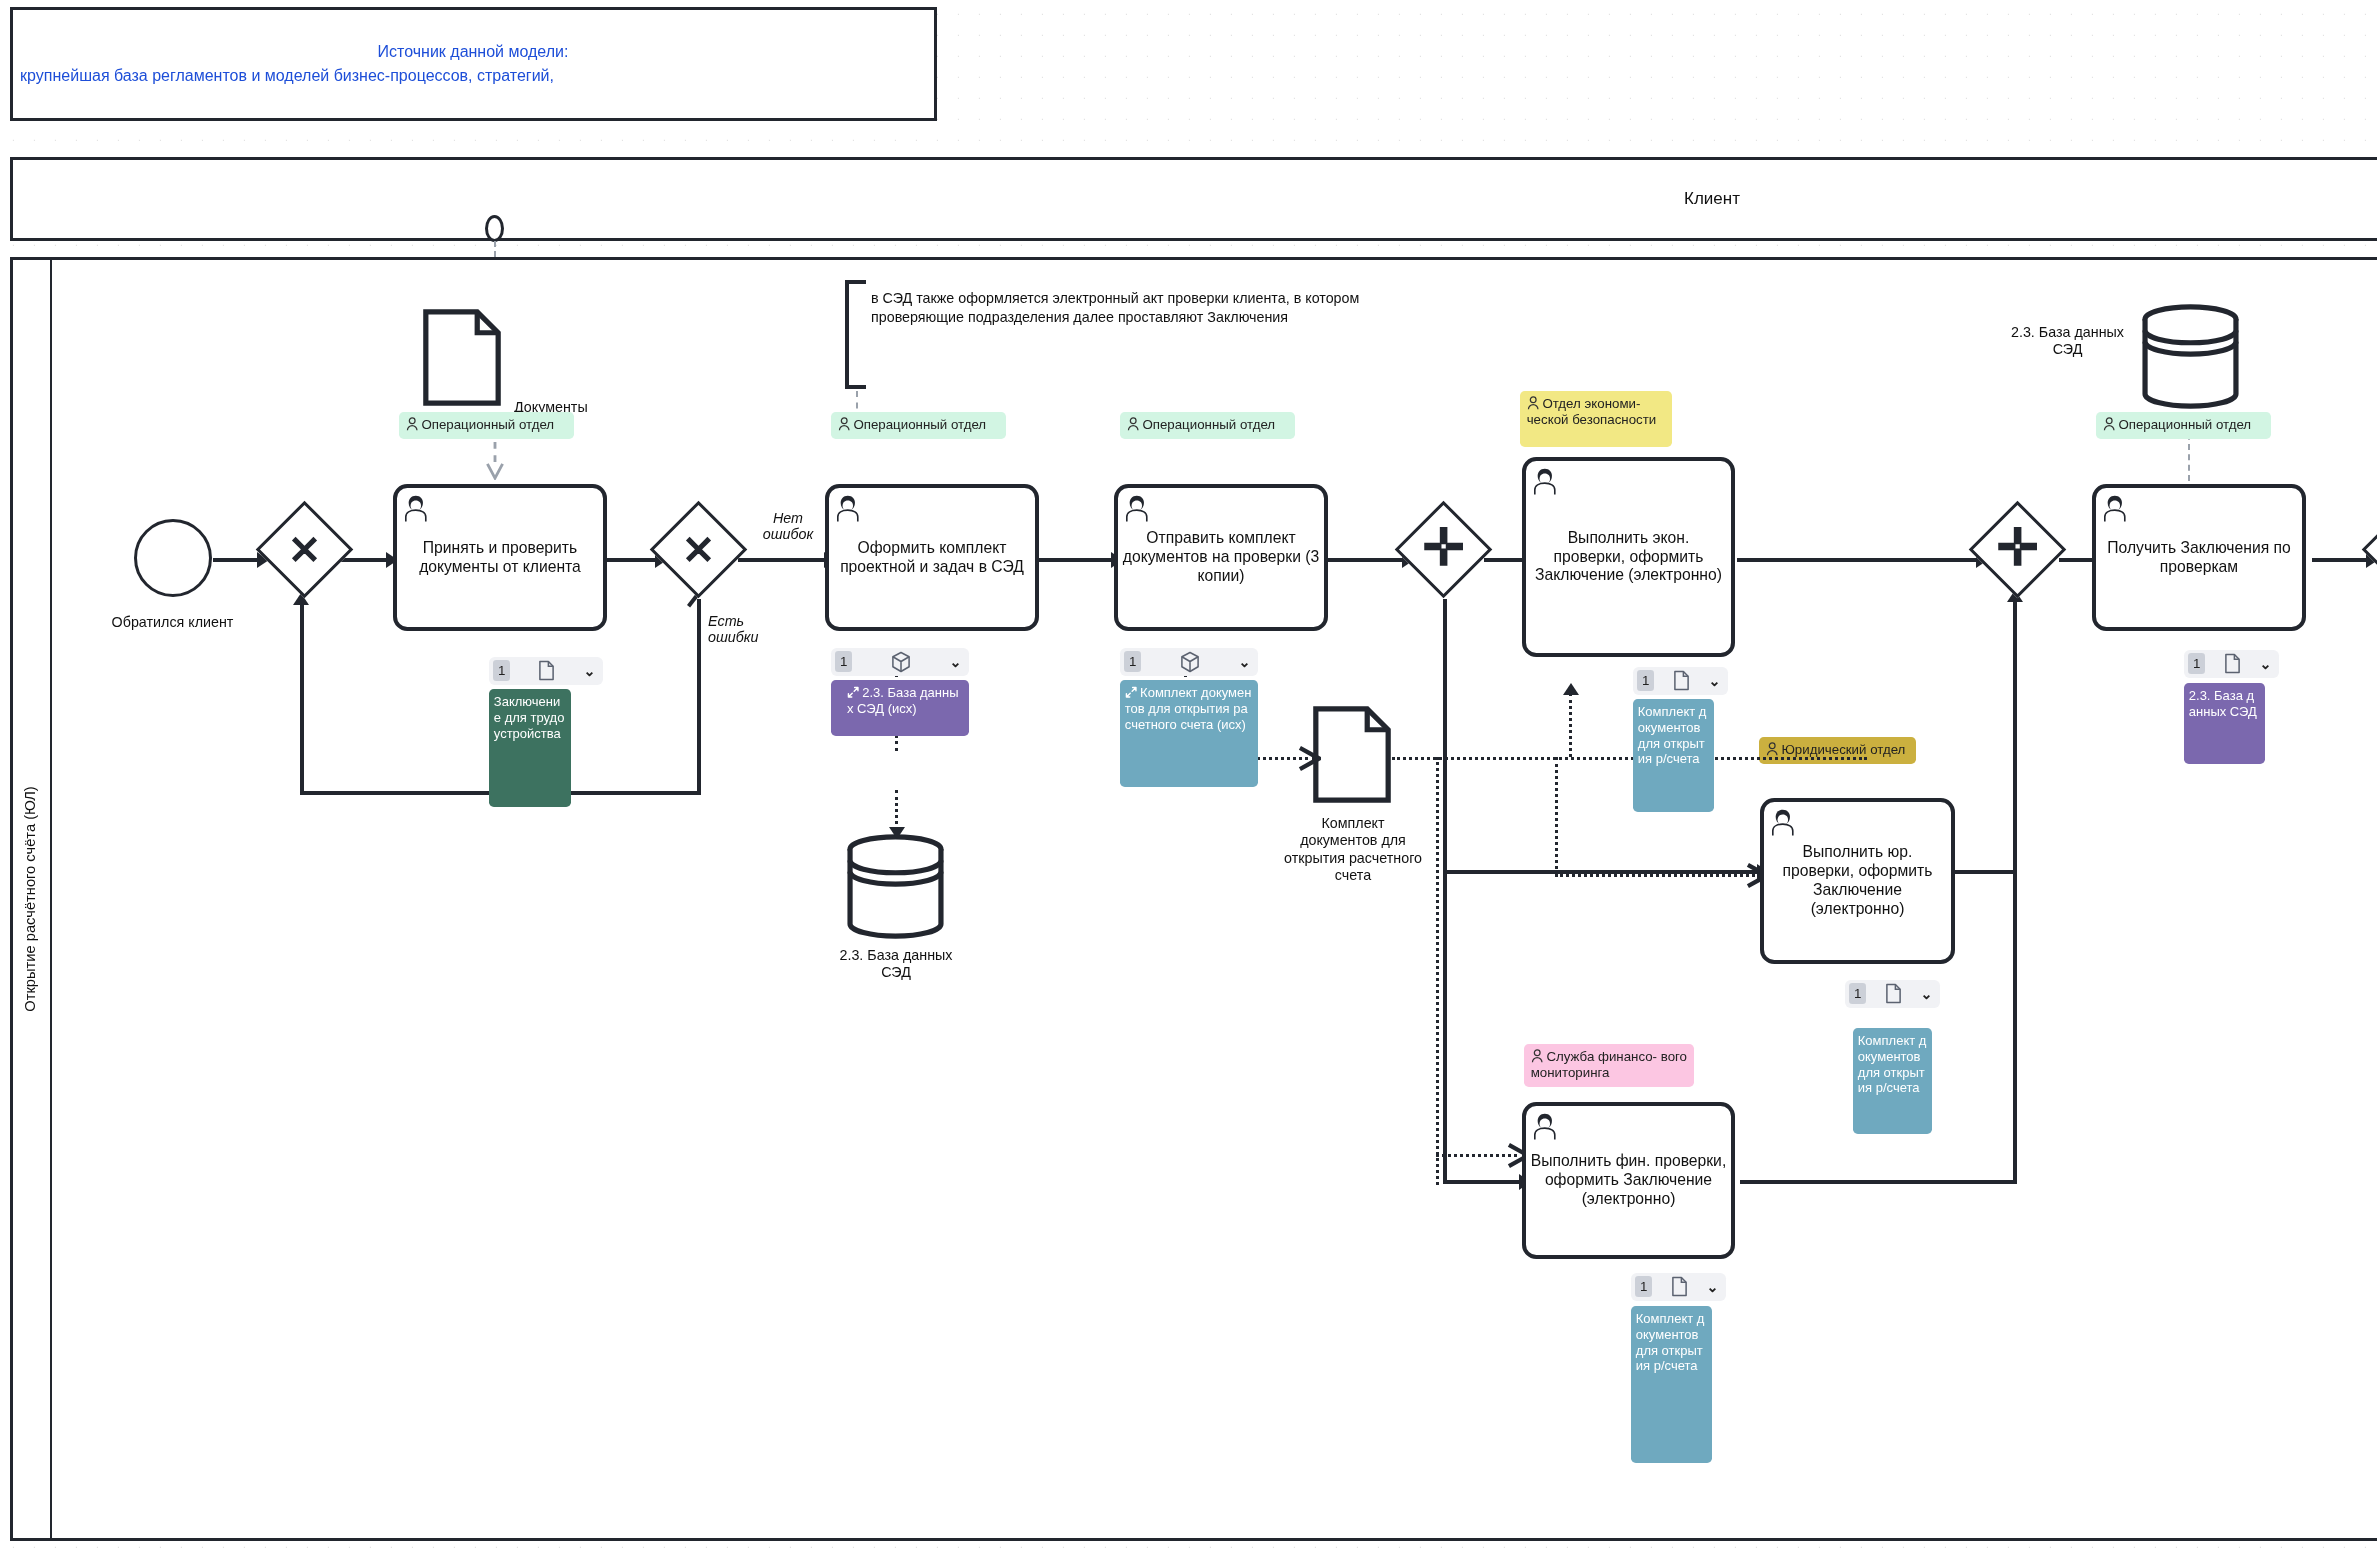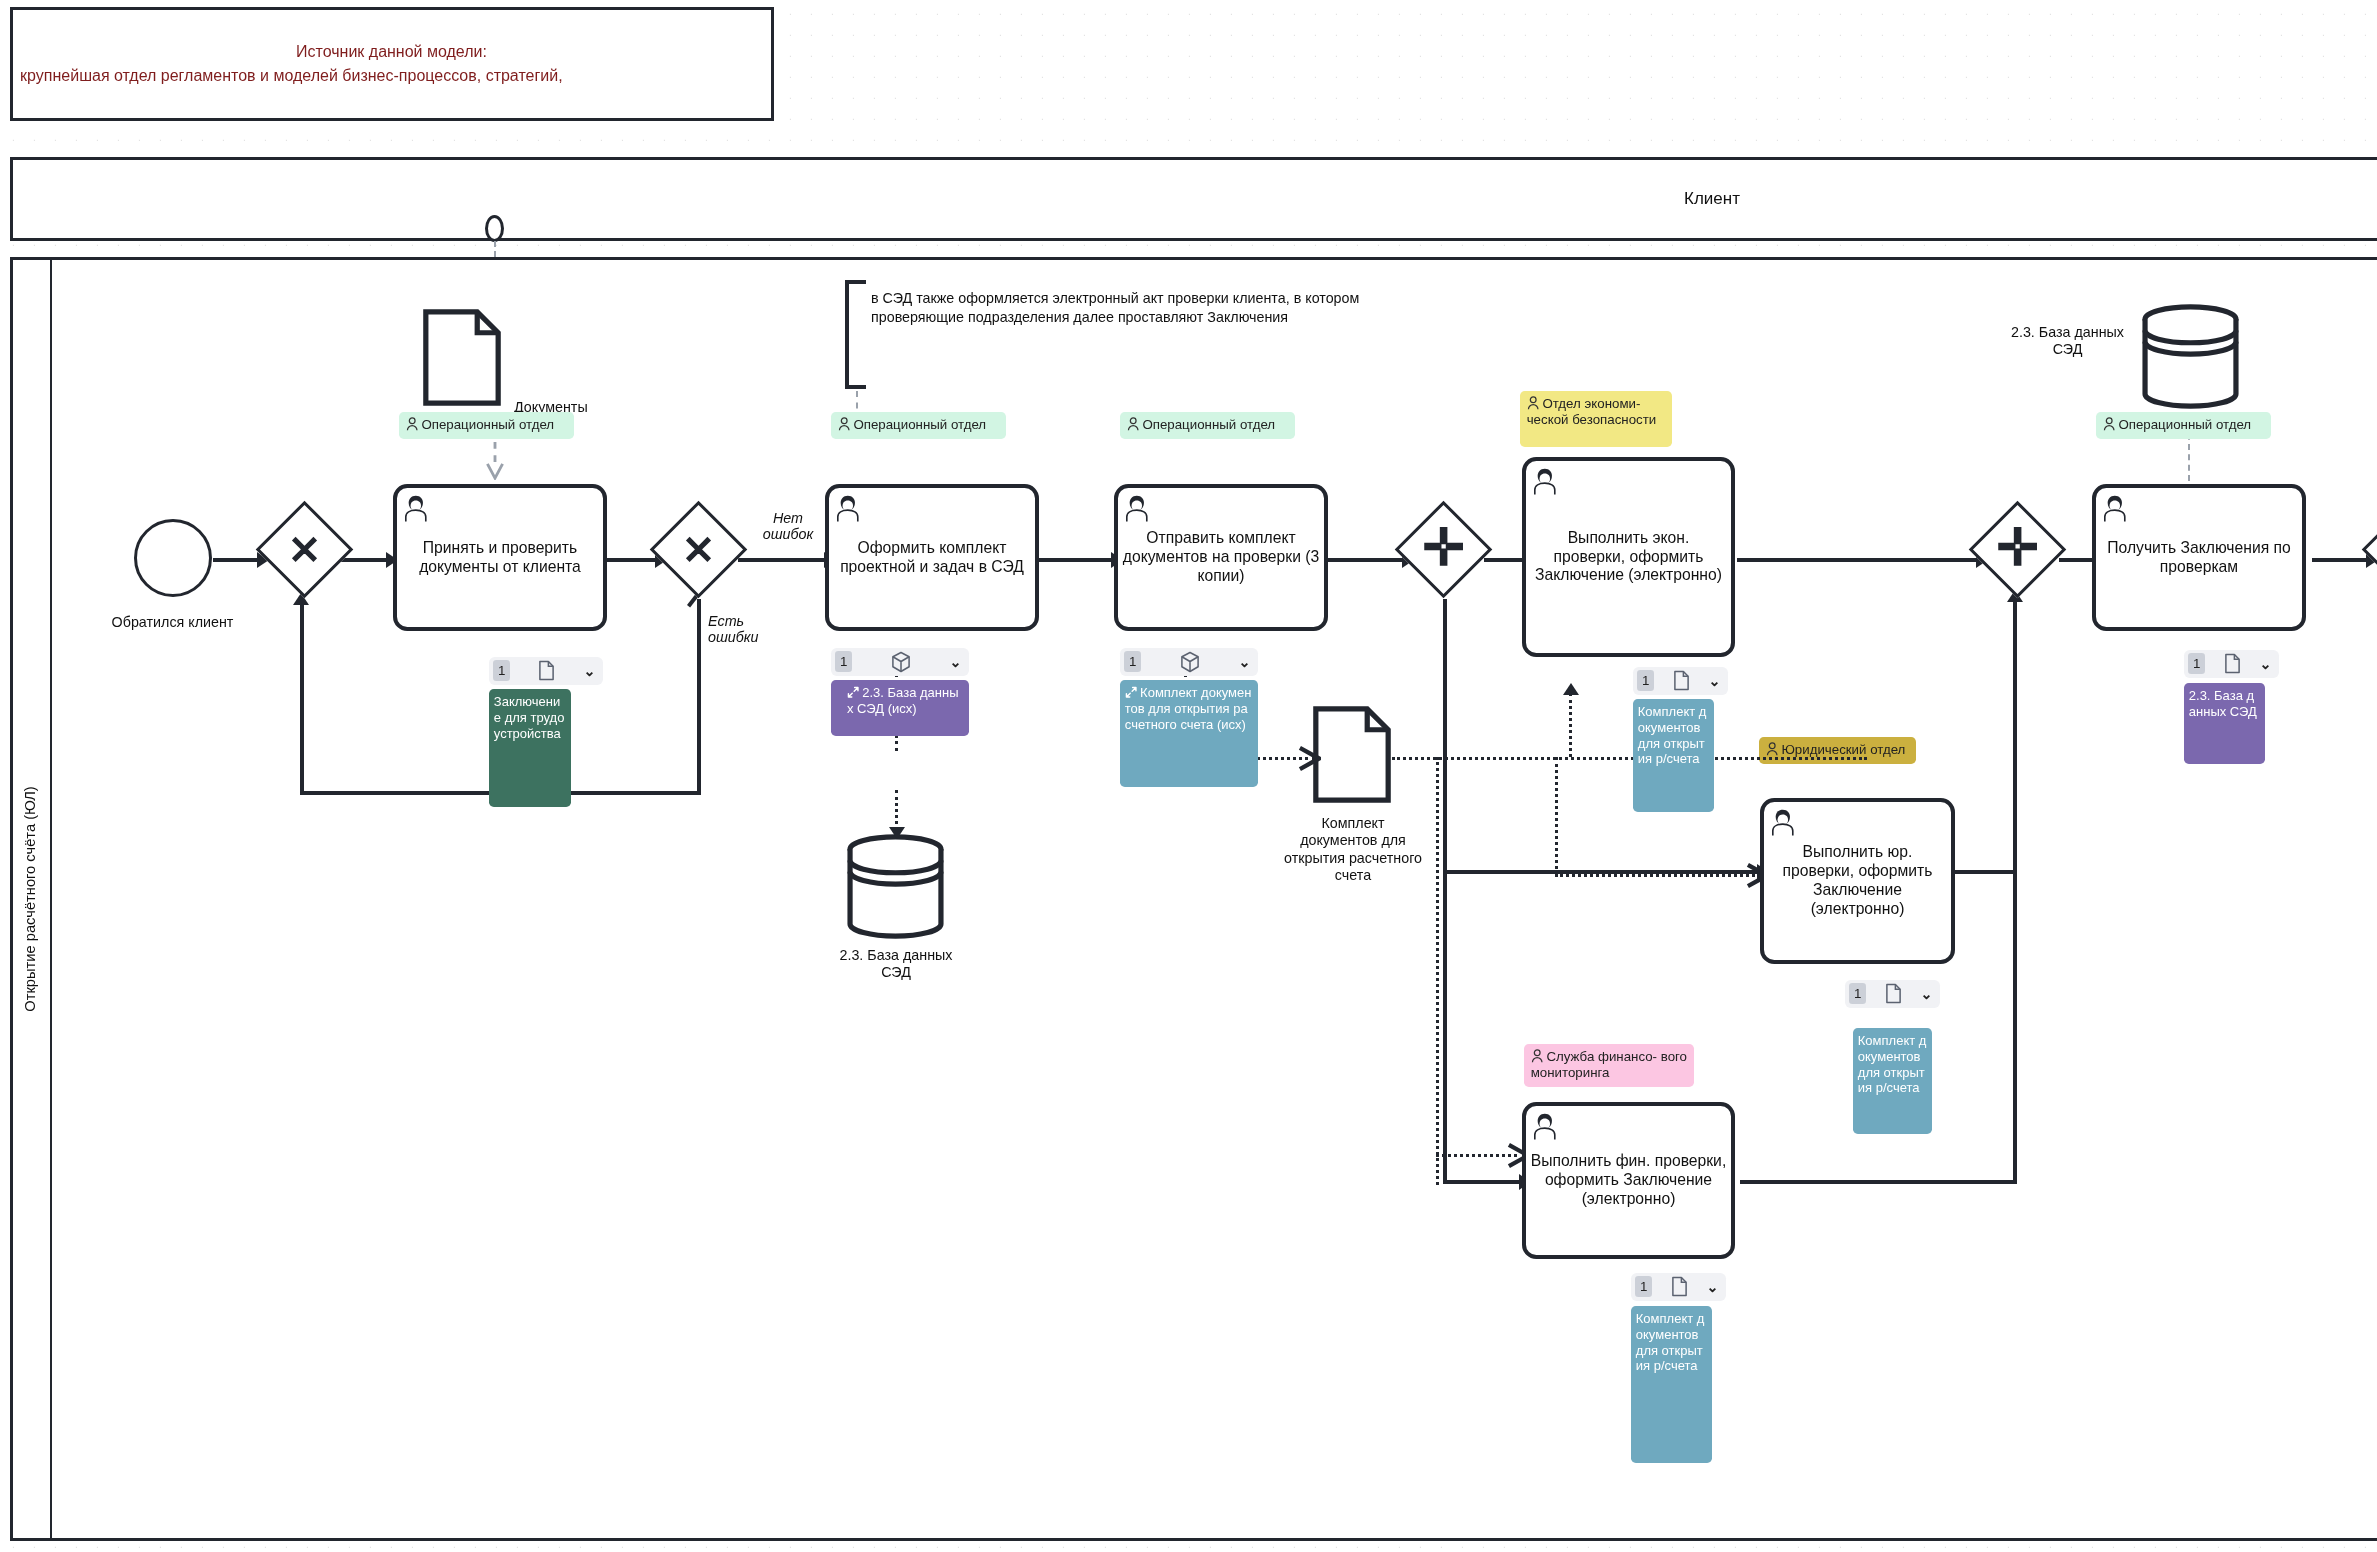--- a/index.html
+++ b/index.html
@@ -21,10 +21,10 @@
 
   
   .src-note{
-    left:9.5px;top:6.7px;width:764px;height:114px;
+    left:9.5px;top:6.7px;width:927px;height:114px;
     border:3.3px solid #22262e;background:#fff;
     display:flex;flex-direction:column;align-items:center;justify-content:center;
-    font-size:16px;color:#7f1d1d;line-height:1.48;text-align:center;padding:2.9px 7.6px;
+    font-size:16px;color:#1d4ed8;line-height:1.48;text-align:center;padding:2.9px 7.6px;
   }
   .src-note div{width:100%;}
   .src-note .l1{text-align:center;}

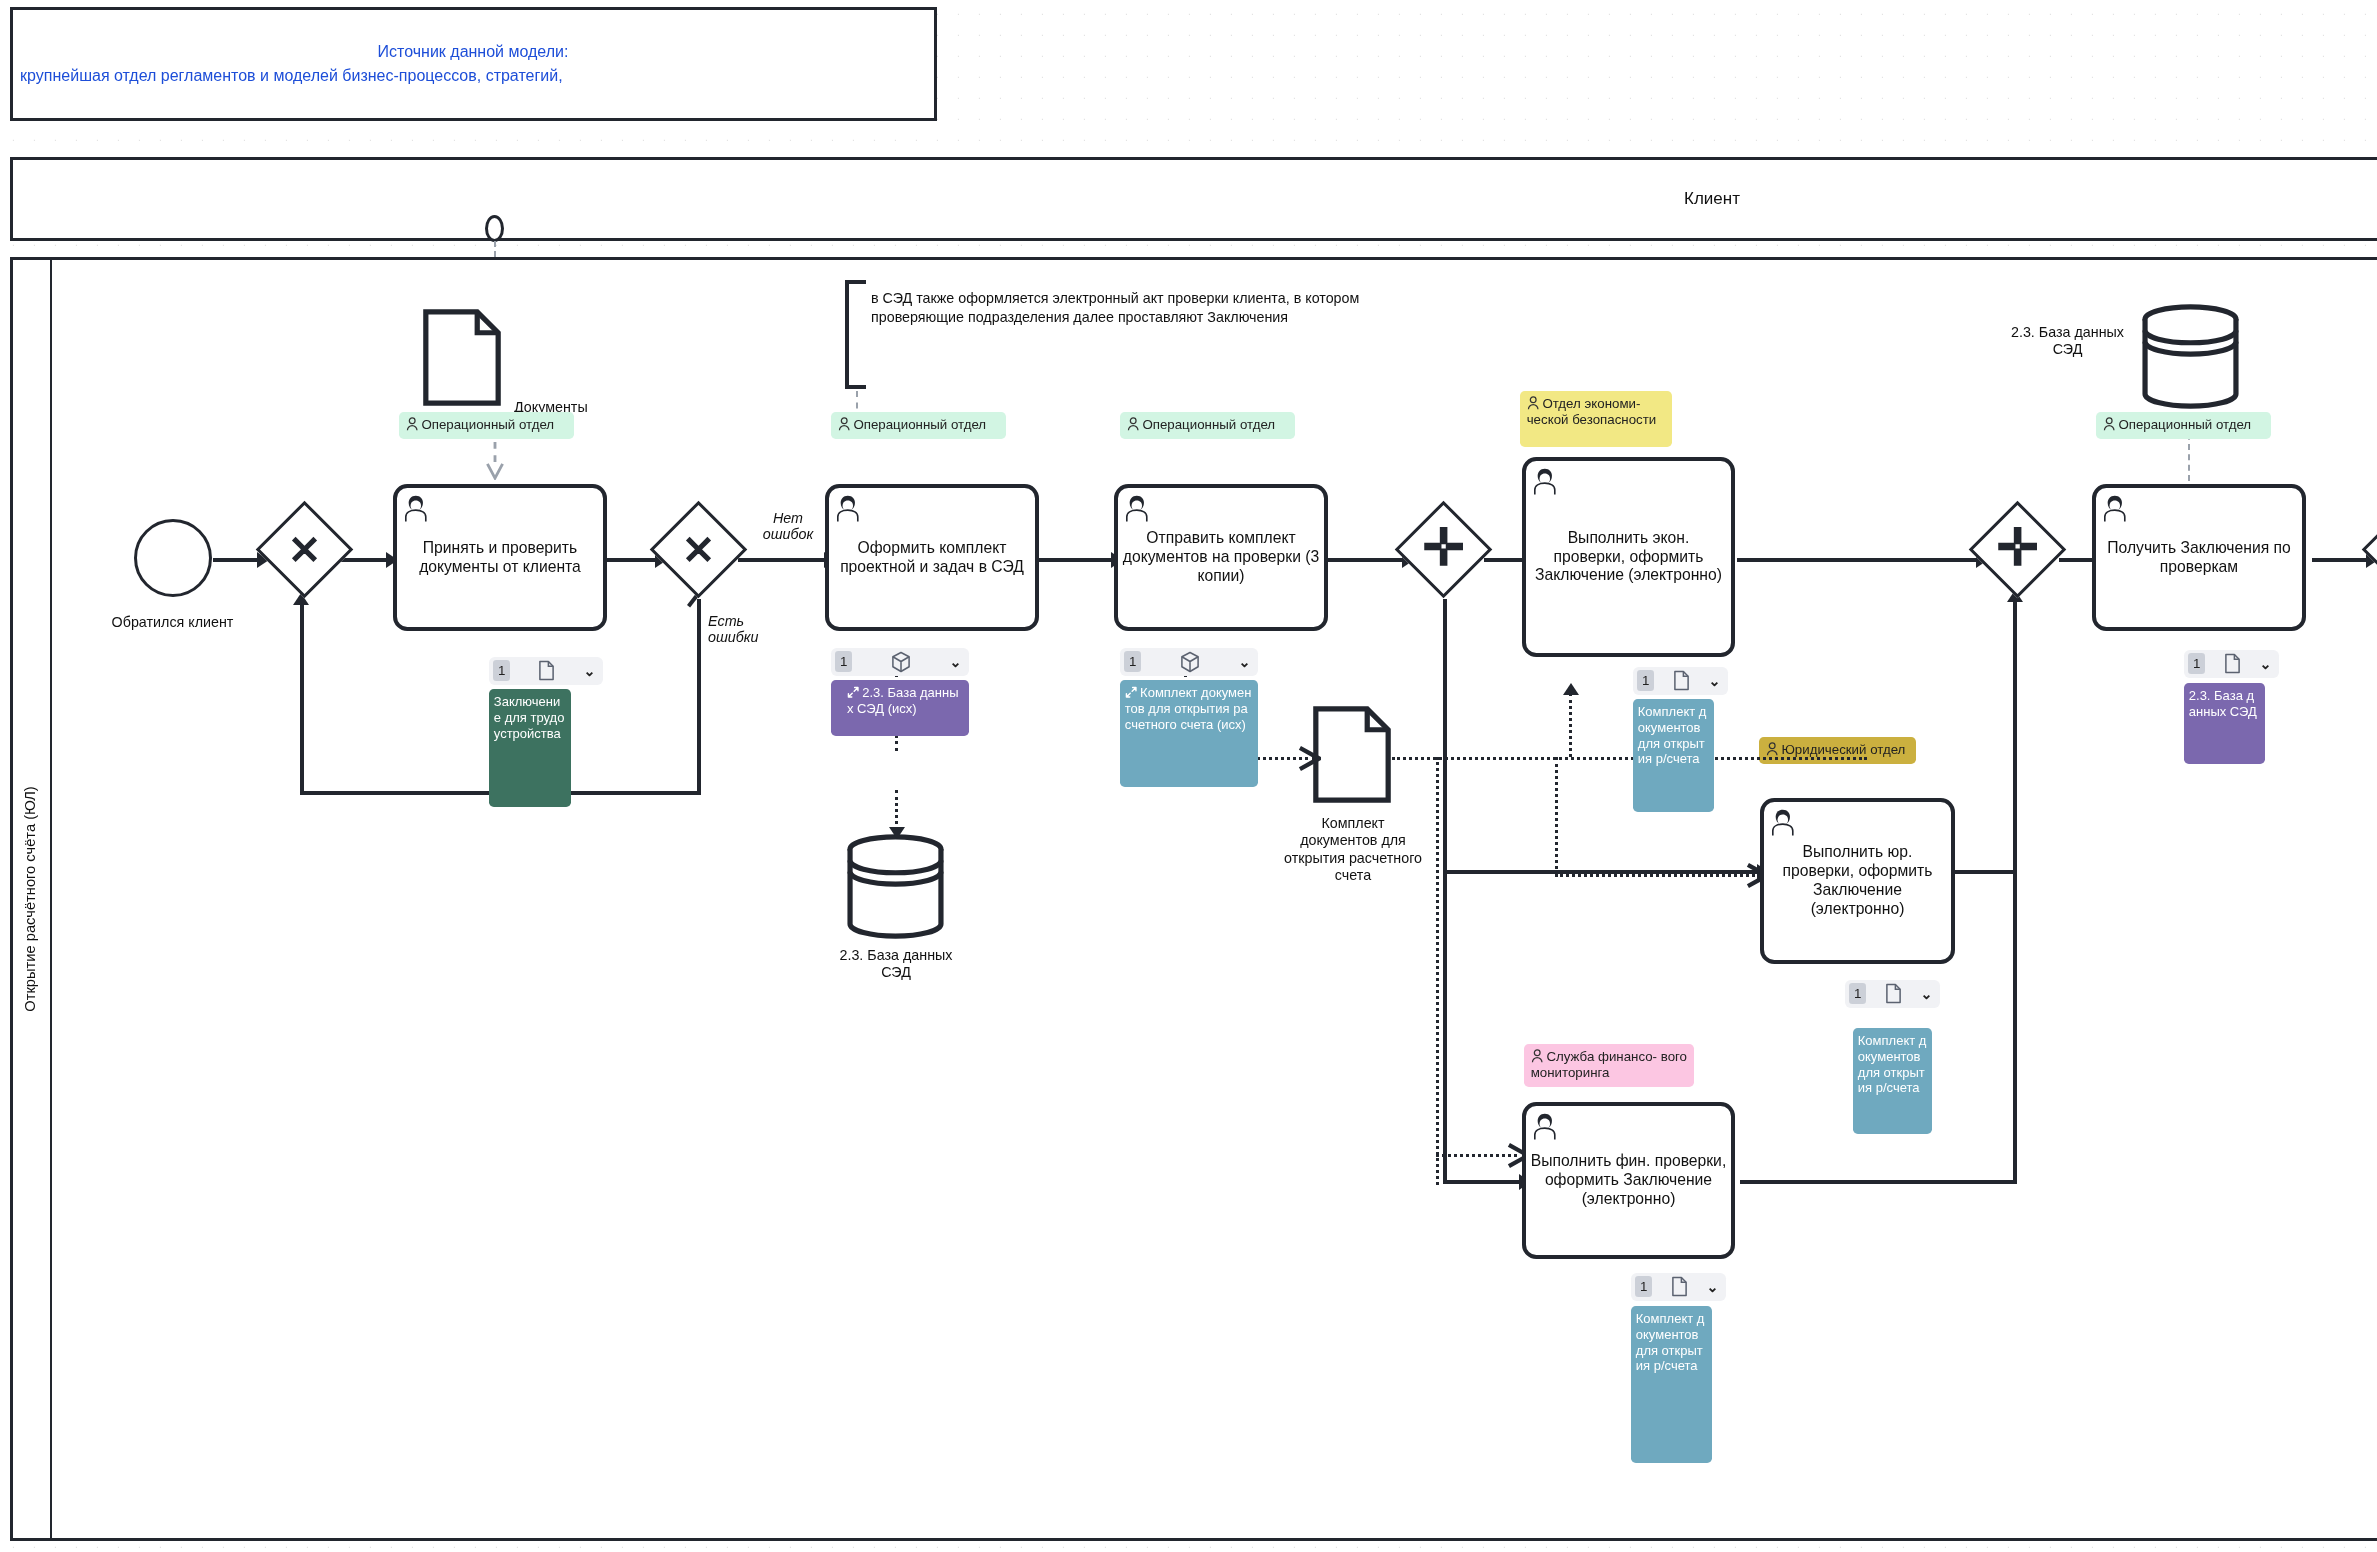--- a/index.html
+++ b/index.html
@@ -135,7 +135,7 @@
 
   <div class="abs src-note">
     <div class="l1">Источник данной модели:</div>
-    <div class="l2">крупнейшая отдел регламентов и моделей бизнес-процессов, стратегий,</div>
+    <div class="l2">крупнейшая база регламентов и моделей бизнес-процессов, стратегий,</div>
   </div>
 
   <div class="abs pool pool-client">

